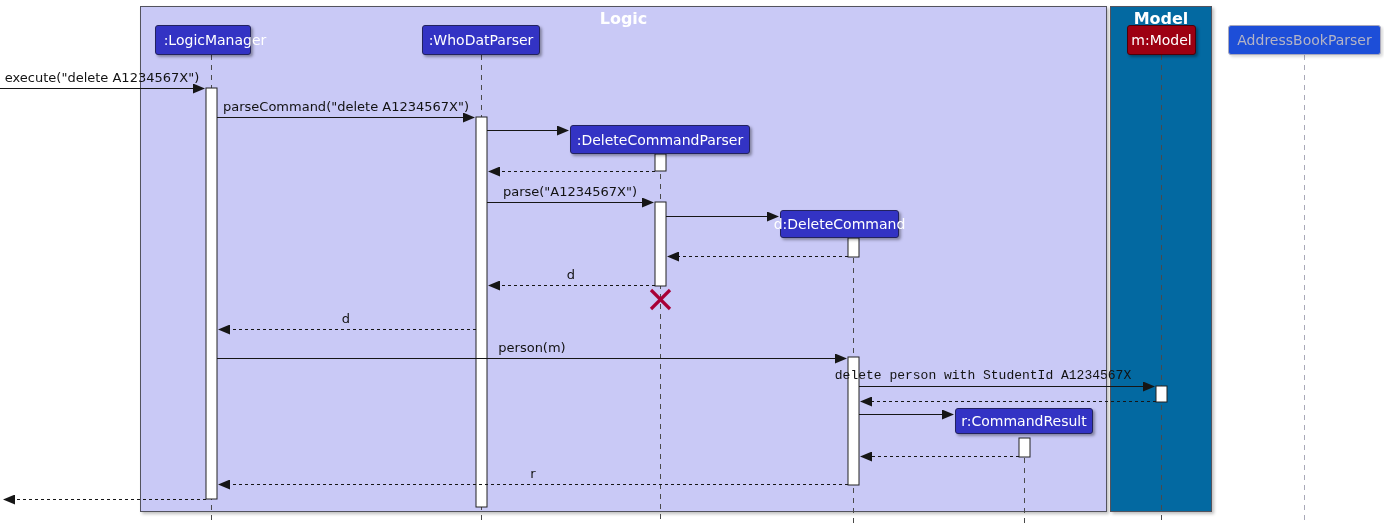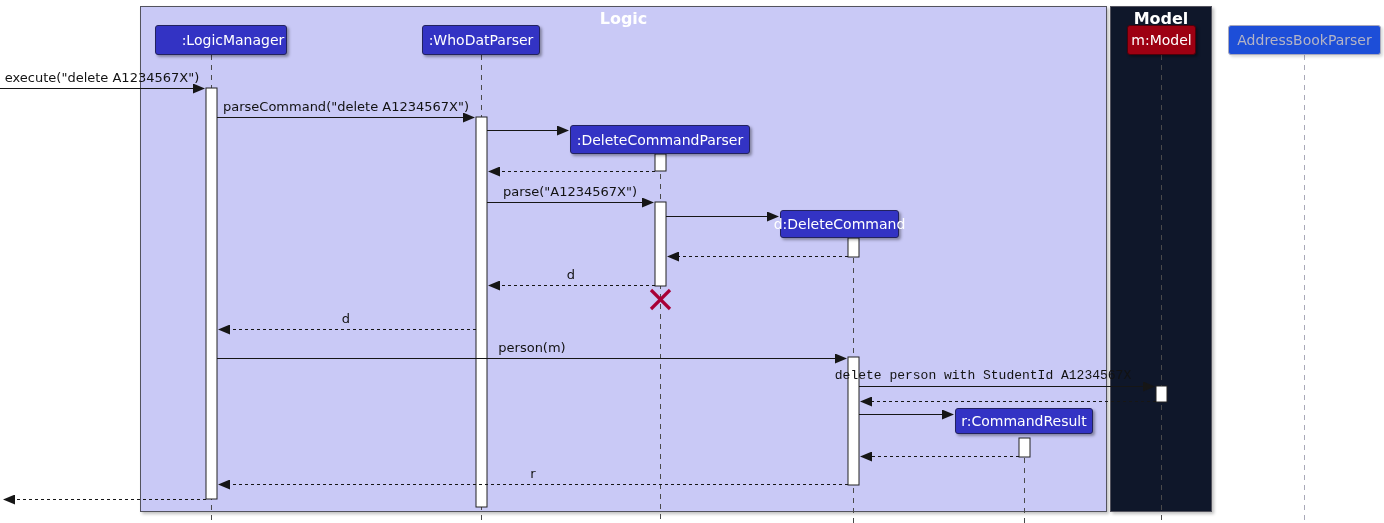--- a/index.html
+++ b/index.html
@@ -10,7 +10,7 @@
   .frame{position:absolute;box-sizing:border-box;border:1px solid #53535e;box-shadow:2px 2px 3px rgba(0,0,0,0.25);z-index:0;}
   .frame-title{position:absolute;top:2px;left:0;right:0;text-align:center;font-size:16px;font-weight:bold;color:#ffffff;}
   .frame-logic{left:140px;top:6px;width:967px;height:506px;background:#c9c9f6;}
-  .frame-model{left:1110px;top:6px;width:102px;height:506px;background:#0f172a;}
+  .frame-model{left:1110px;top:6px;width:102px;height:506px;background:#0369a1;}
   svg.layer{position:absolute;left:0;top:0;z-index:1;}
   .participant{
     position:absolute;box-sizing:border-box;z-index:2;

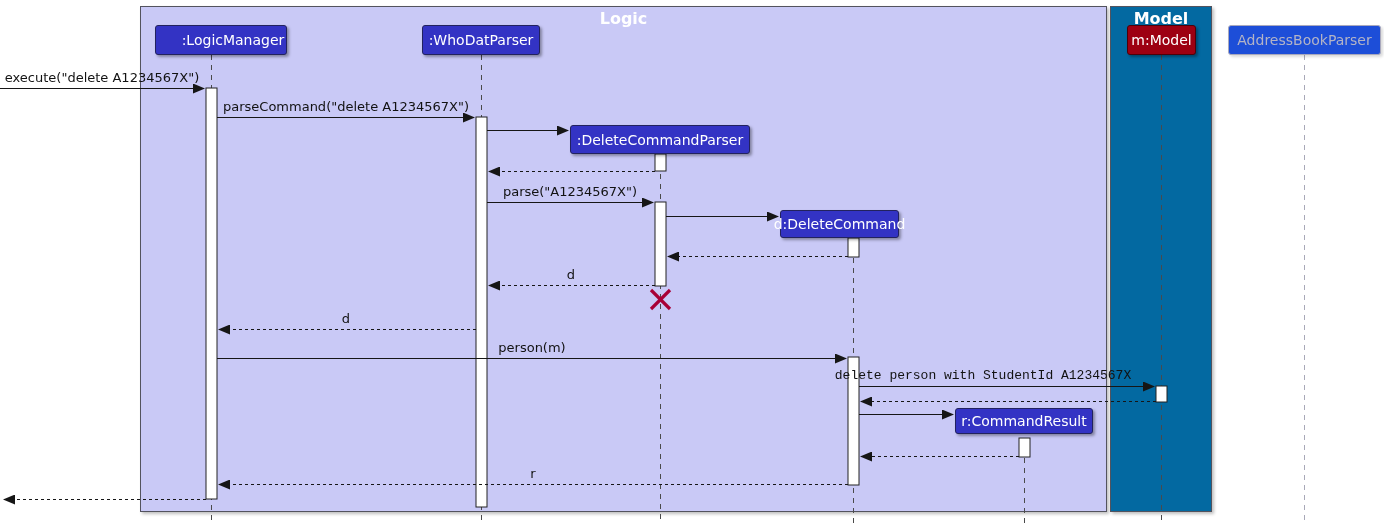--- a/index.html
+++ b/index.html
@@ -90,7 +90,7 @@
     </g>
   </svg>
 
-  <div class="participant" style="left:155px;top:25px;width:132px;height:30px;padding-left:24px;">:LogicManager</div>
+  <div class="participant" style="left:155px;top:25px;width:96px;height:30px;padding-left:24px;">:LogicManager</div>
   <div class="participant" style="left:570px;top:125px;width:180px;height:29px;">:DeleteCommandParser</div>
   <div class="participant" style="left:422px;top:25px;width:118px;height:30px;">:WhoDatParser</div>
   <div class="participant" style="left:780px;top:210px;width:119px;height:28px;">d:DeleteCommand</div>

